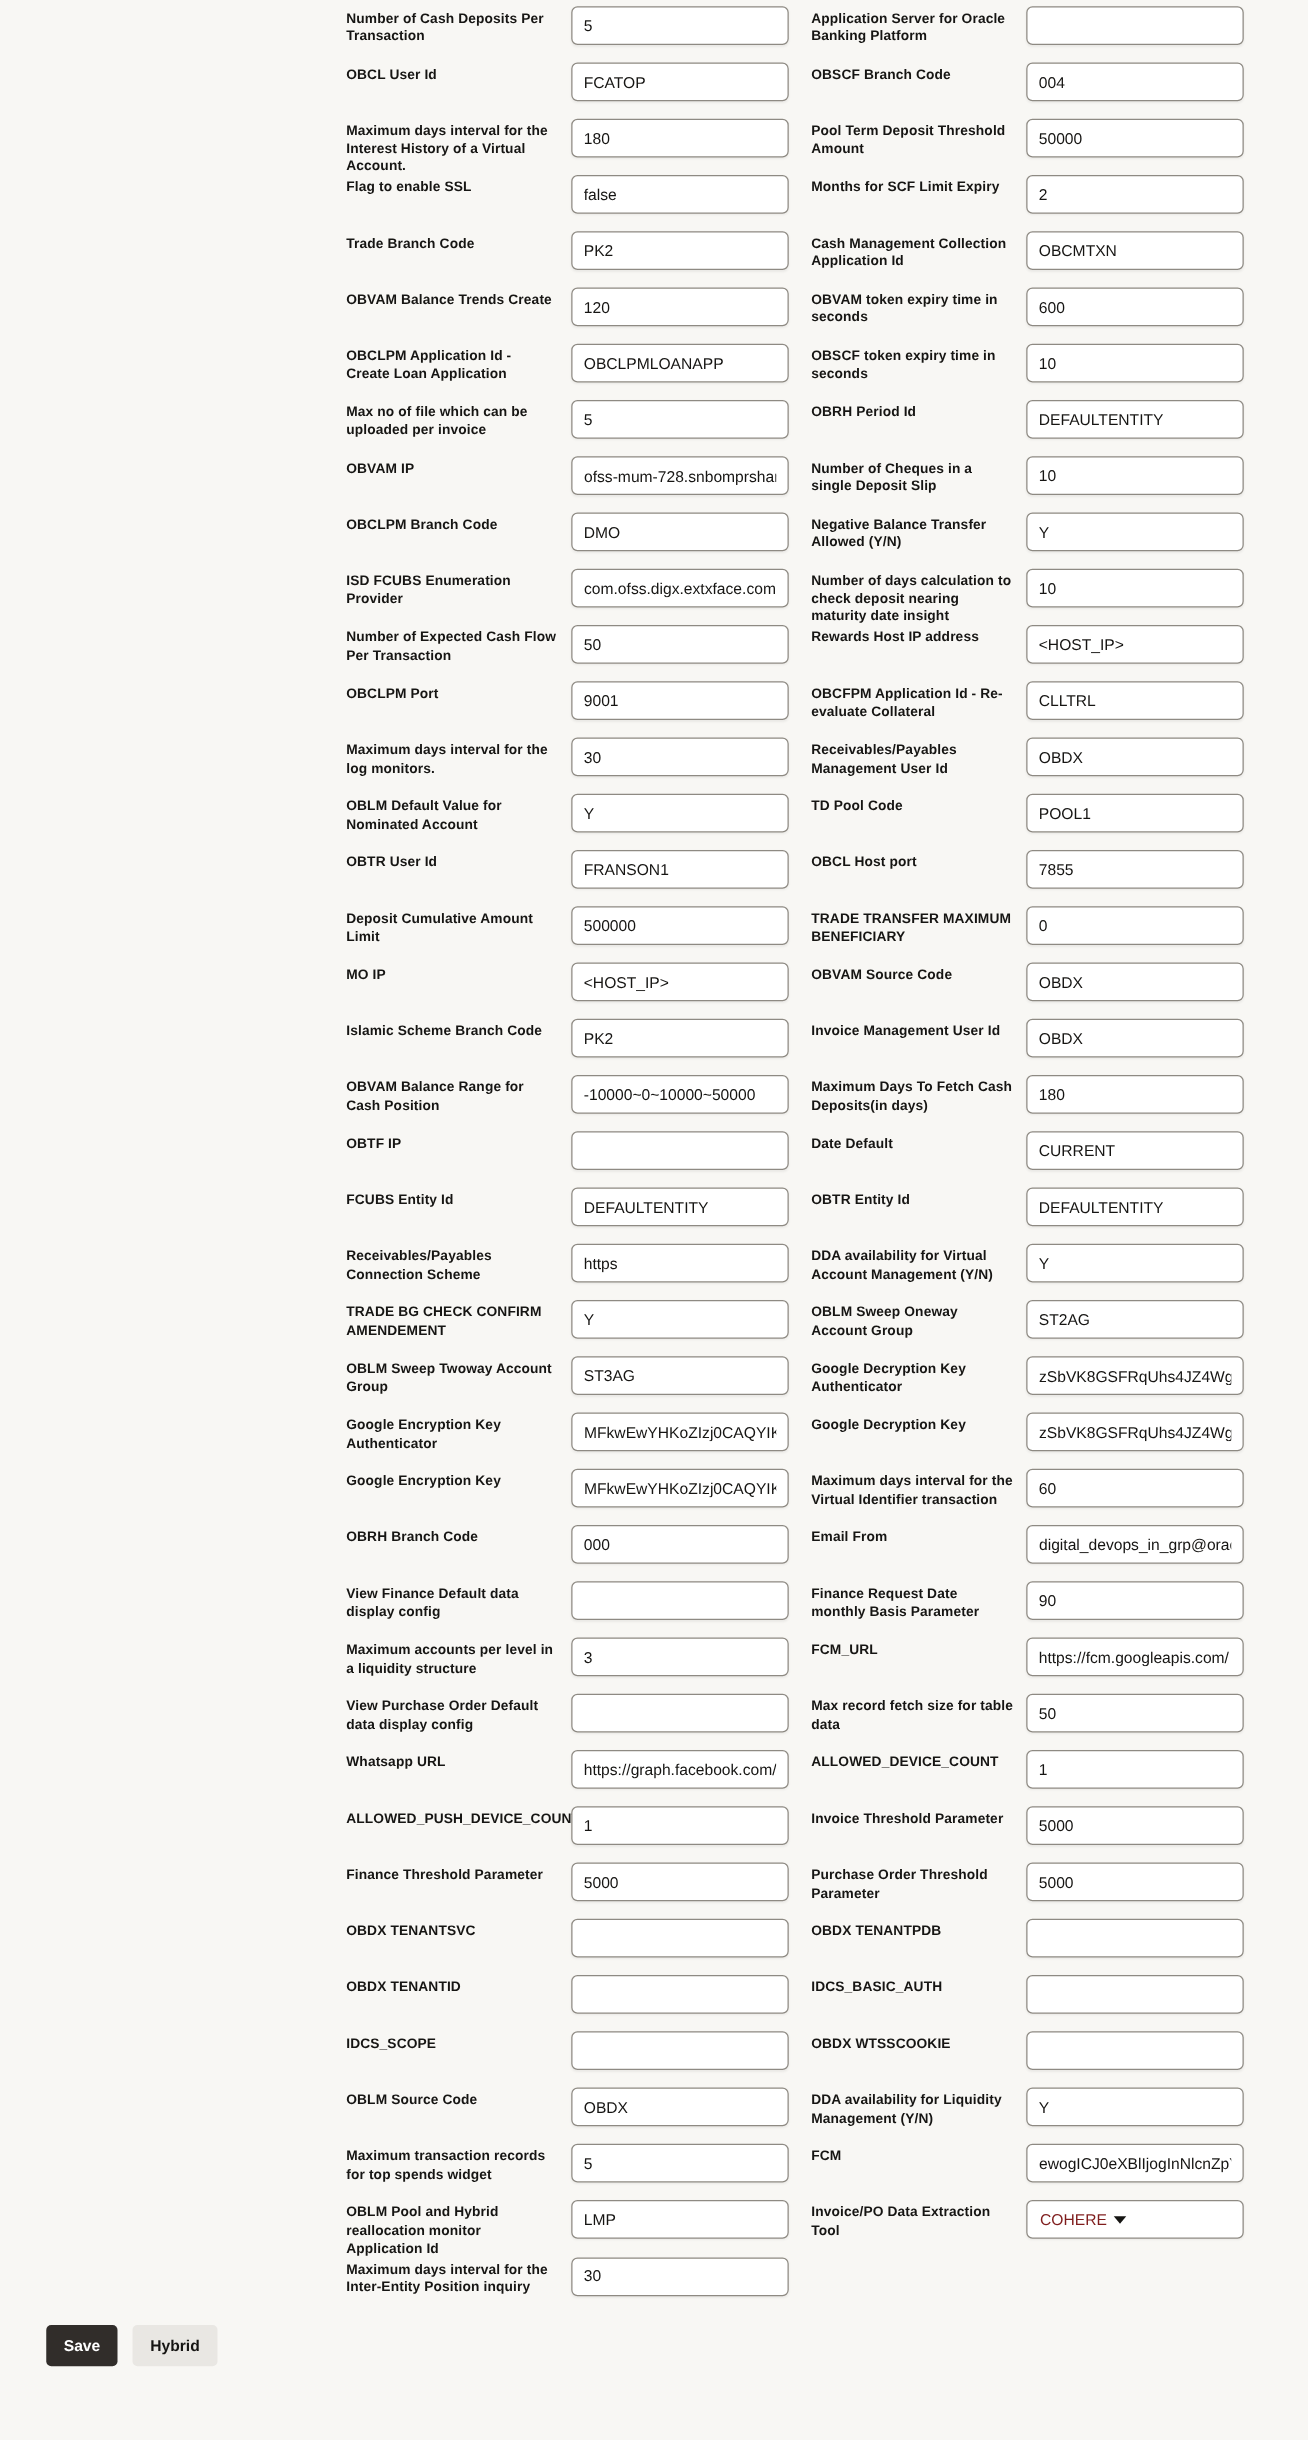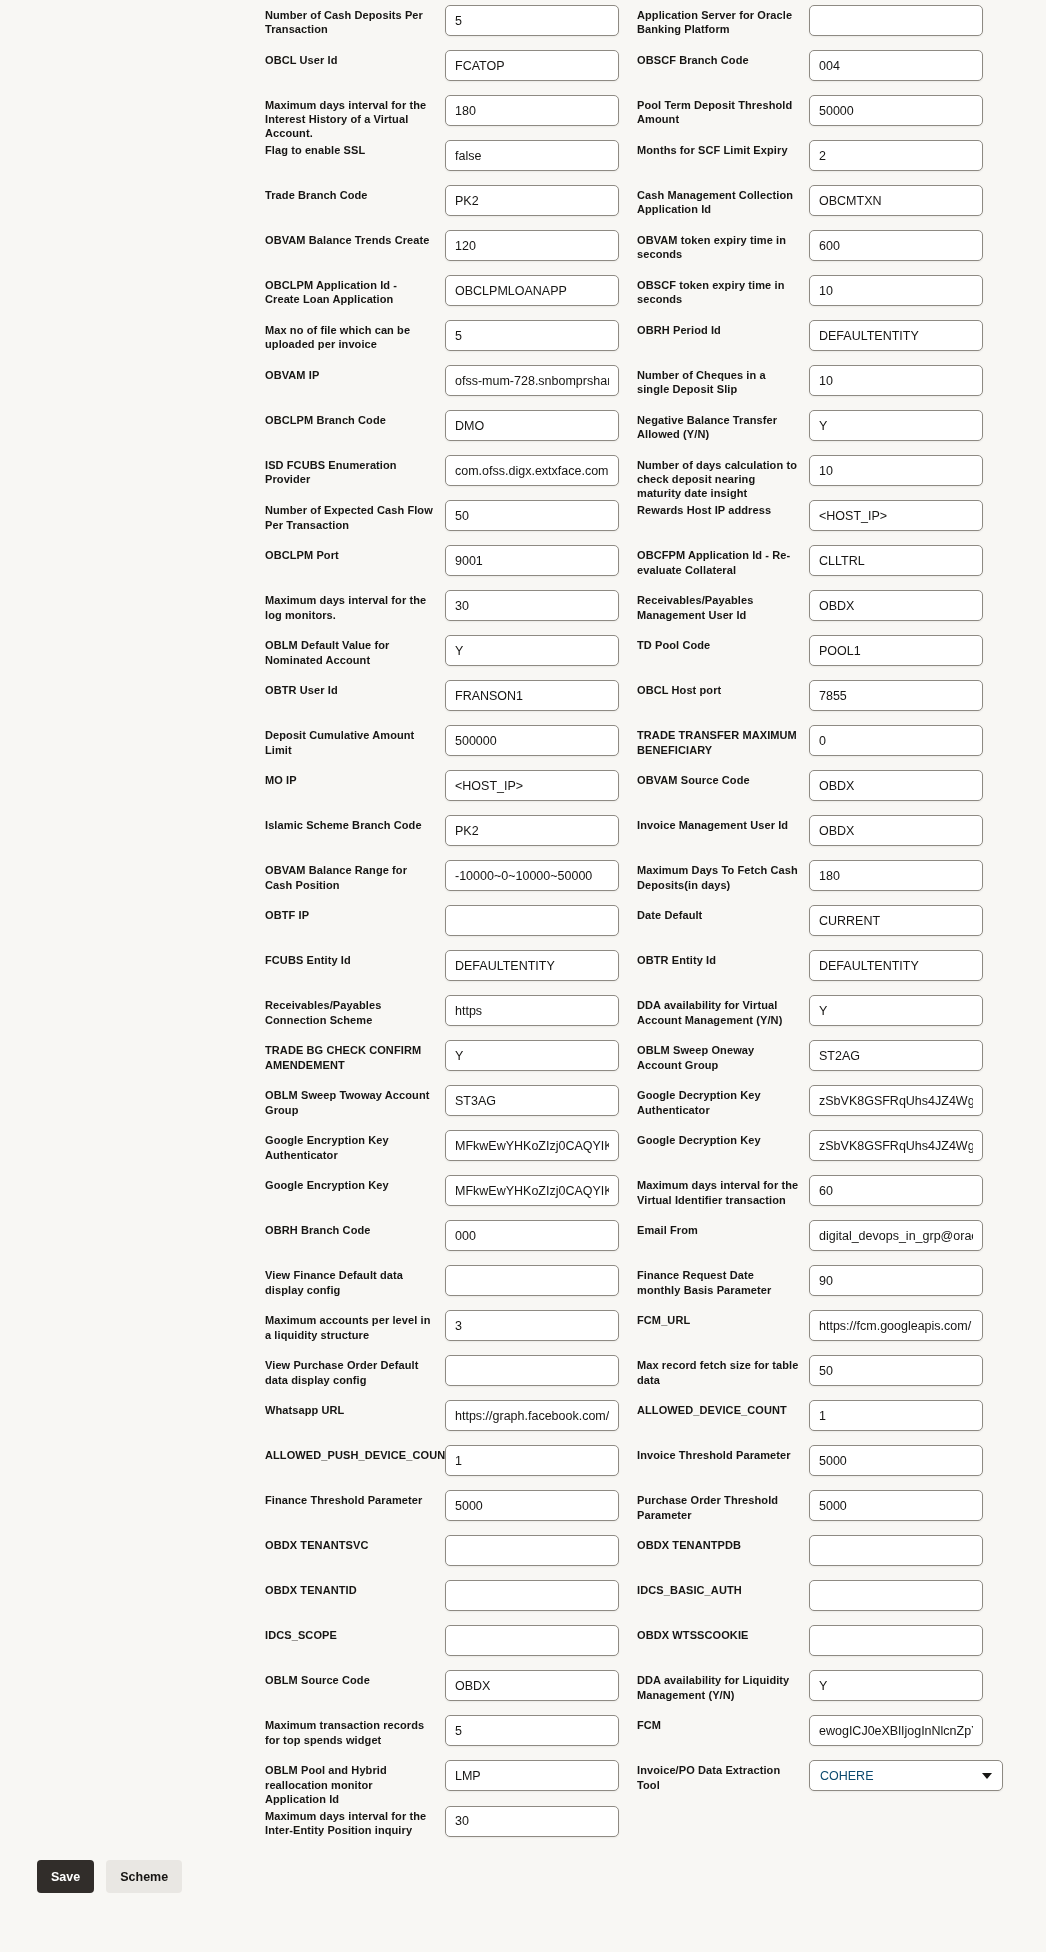--- a/index.html
+++ b/index.html
@@ -18,7 +18,7 @@
   }
   .form-grid {
     position: absolute;
-    left: 265px;
+    left: 277px;
     top: 5px;
     display: grid;
     grid-template-columns: 180px 174px 18px 172px 174px;

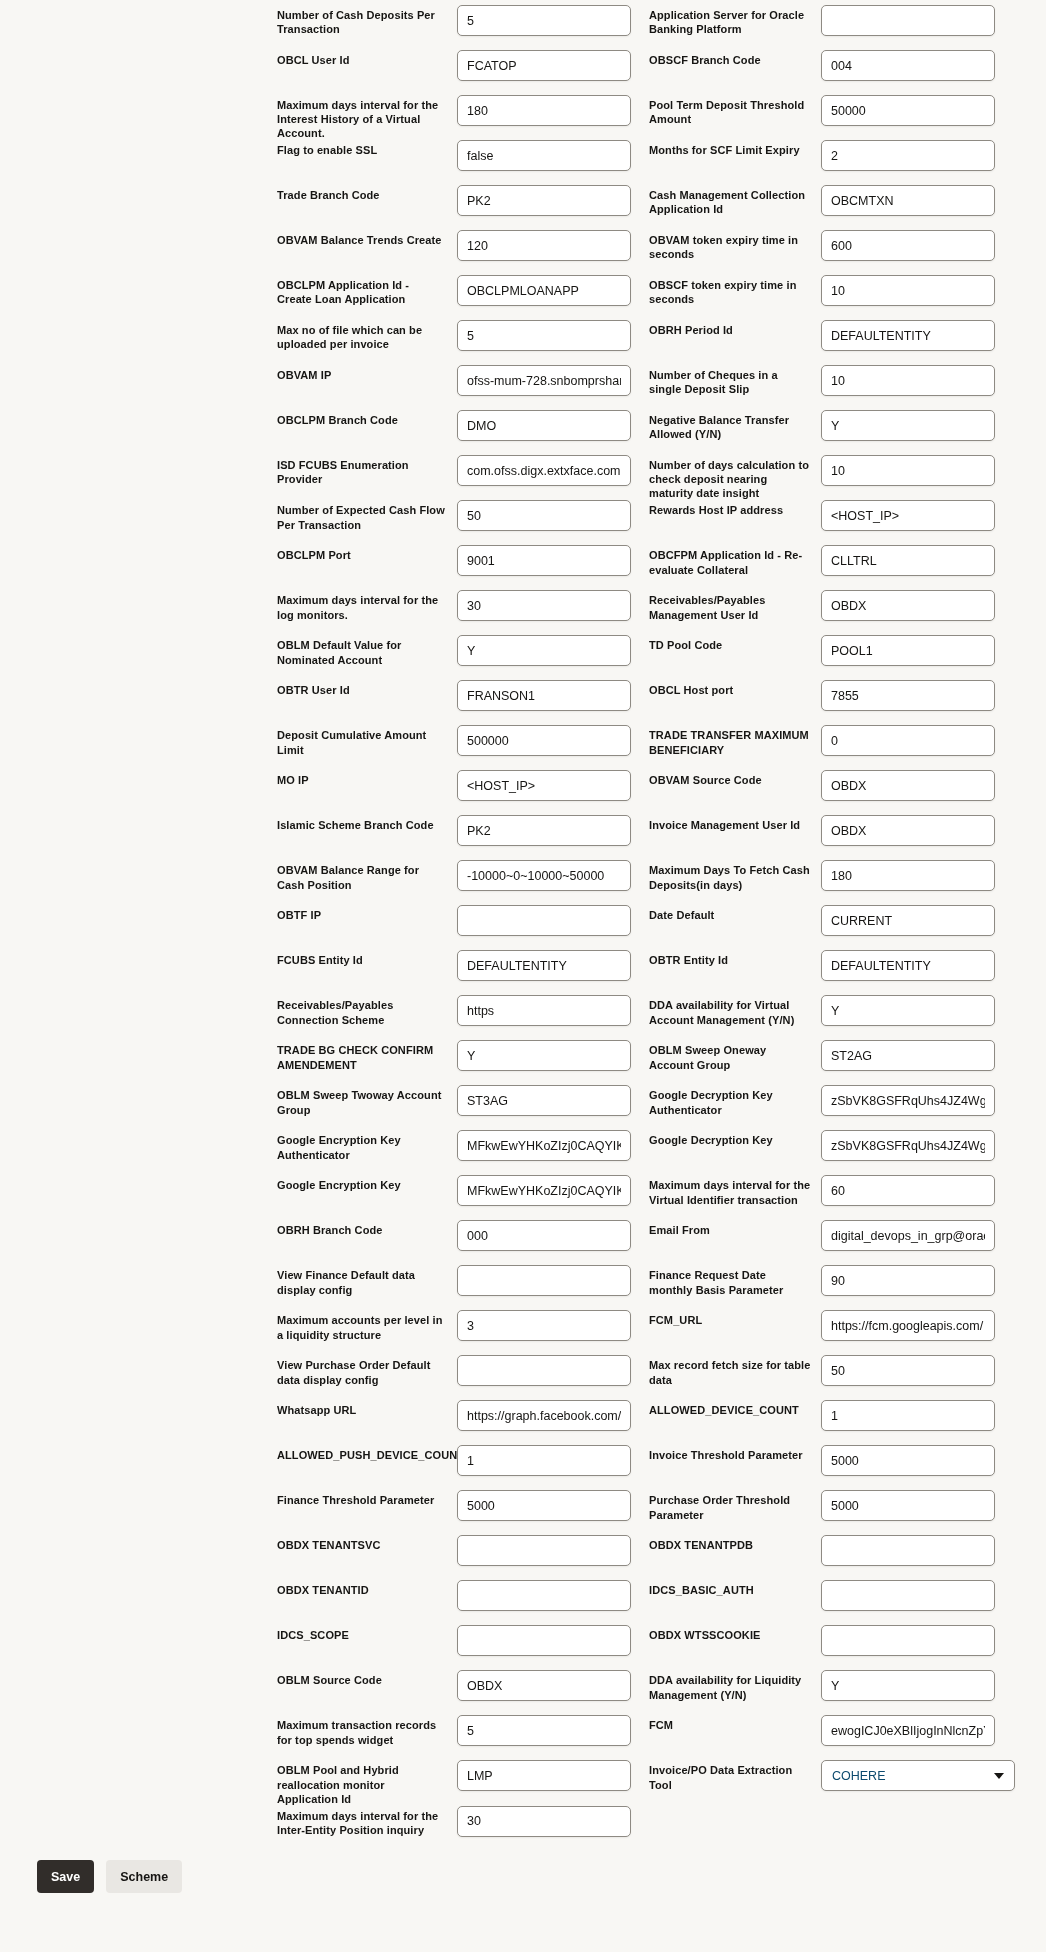--- a/index.html
+++ b/index.html
@@ -52,18 +52,17 @@
   }
   .selectbox {
     box-sizing: border-box;
-    width: 194px;
+    width: 174px;
     height: 31px;
     border: 1px solid #8e8a83;
     border-radius: 5px;
     background: #ffffff;
     padding: 0 10px;
     font-size: 12.5px;
-    color: #0c4a6e;
+    color: #7f1d1d;
     box-shadow: 0 1px 2px rgba(22,21,19,0.06);
     display: flex;
     align-items: center;
-    justify-content: space-between;
     cursor: pointer;
   }
   .caret {

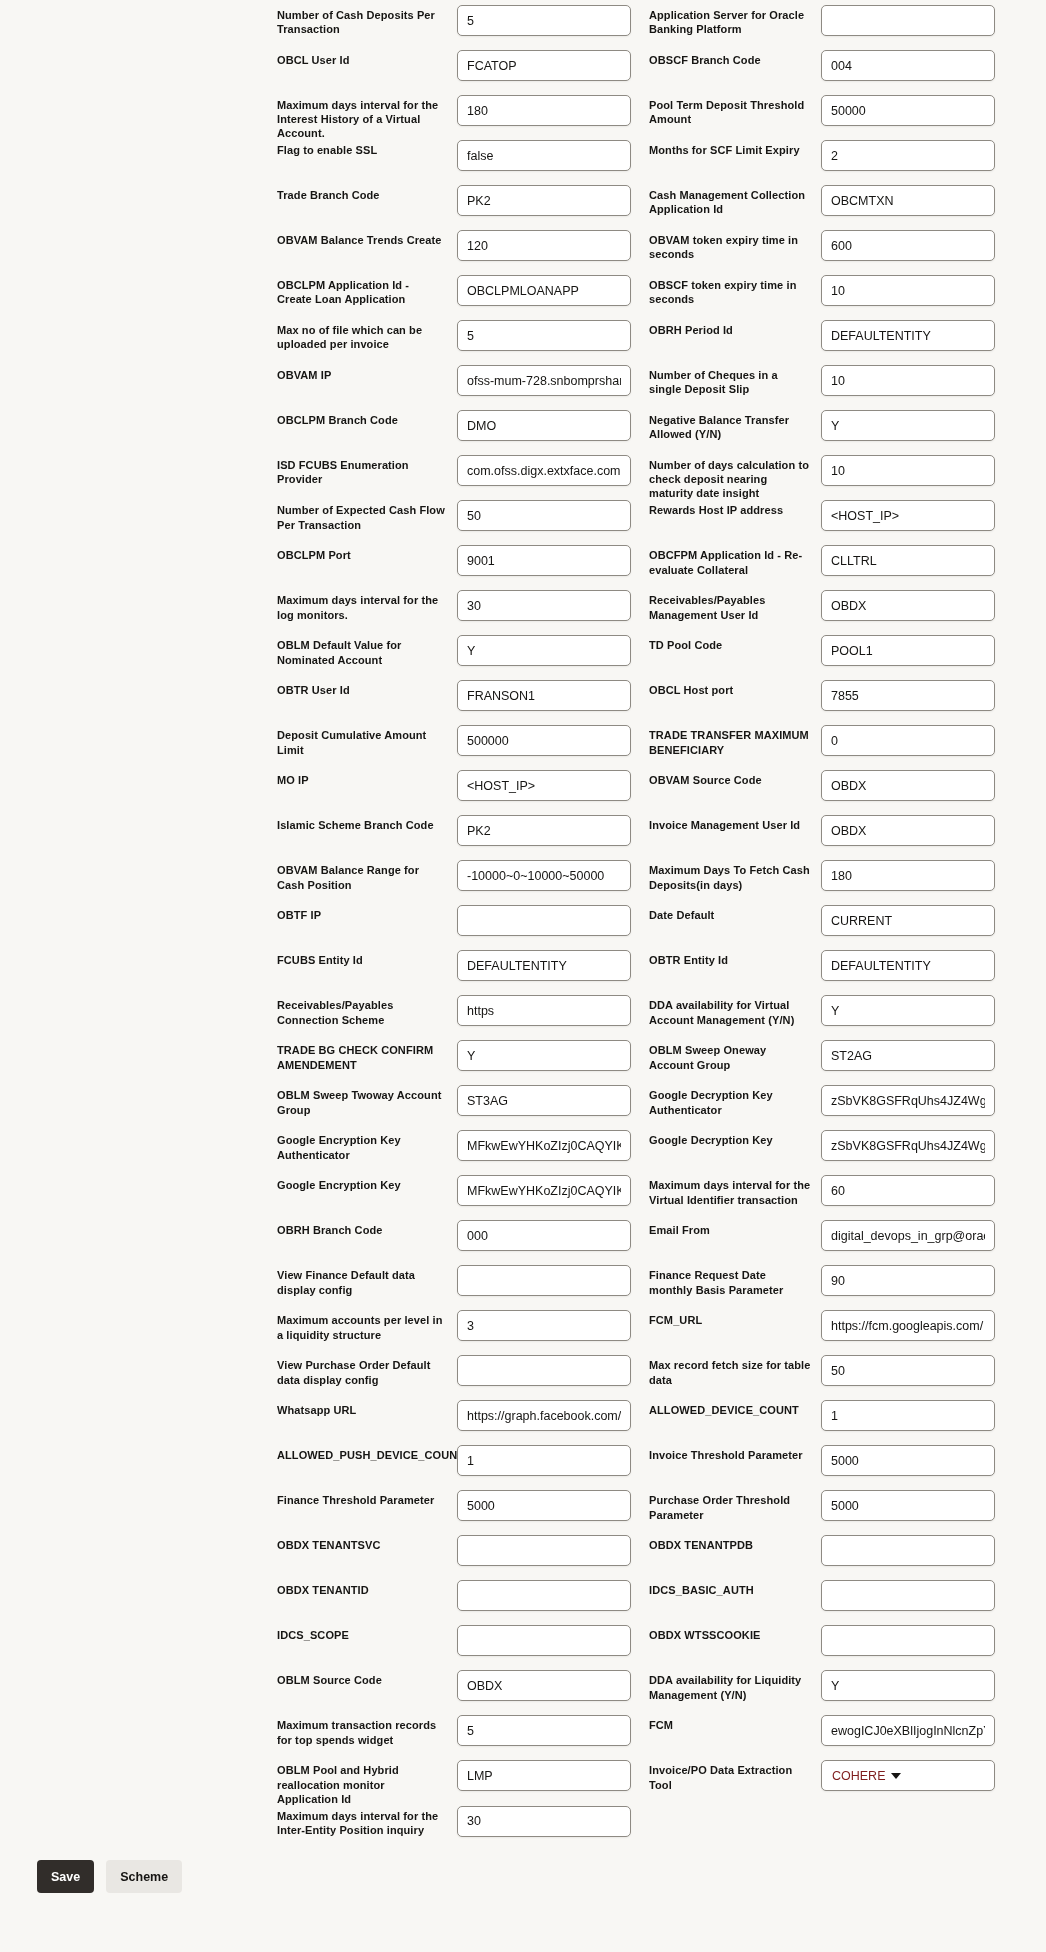--- a/index.html
+++ b/index.html
@@ -316,7 +316,7 @@
 
   <div class="btn-row">
     <button class="btn btn-save">Save</button>
-    <button class="btn btn-cancel">Scheme</button>
+    <button class="btn btn-cancel">Hybrid</button>
   </div>
 
 </div>

